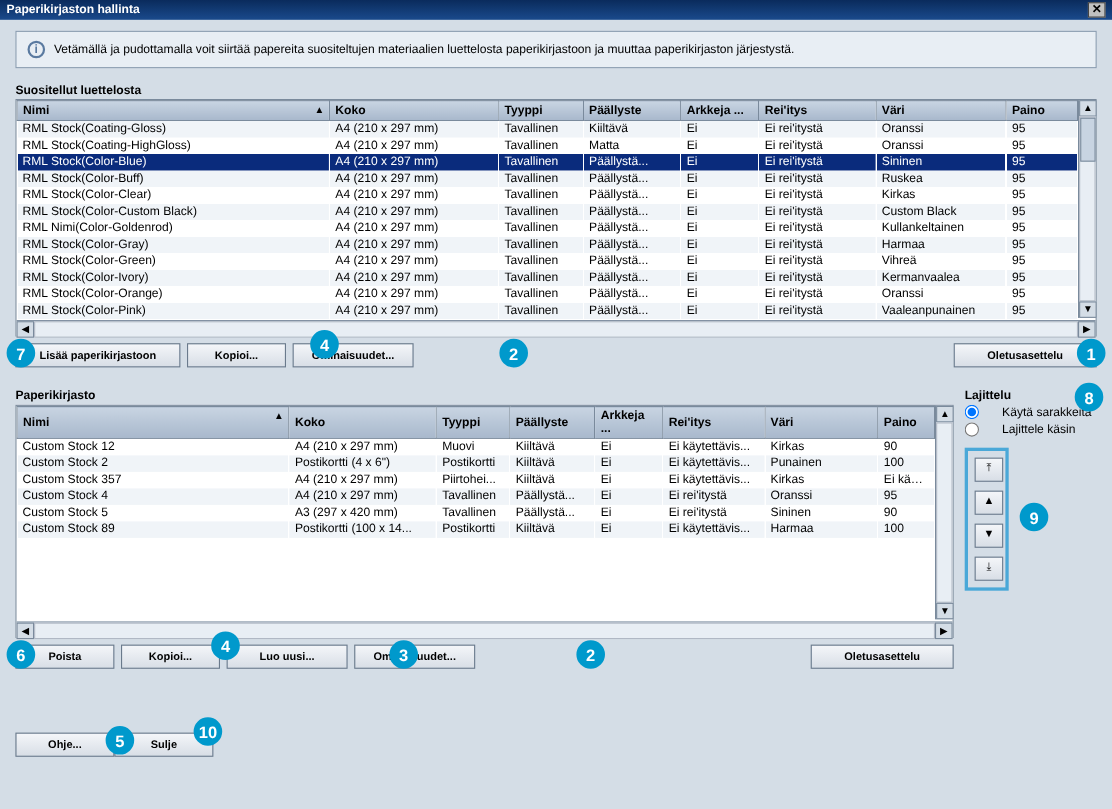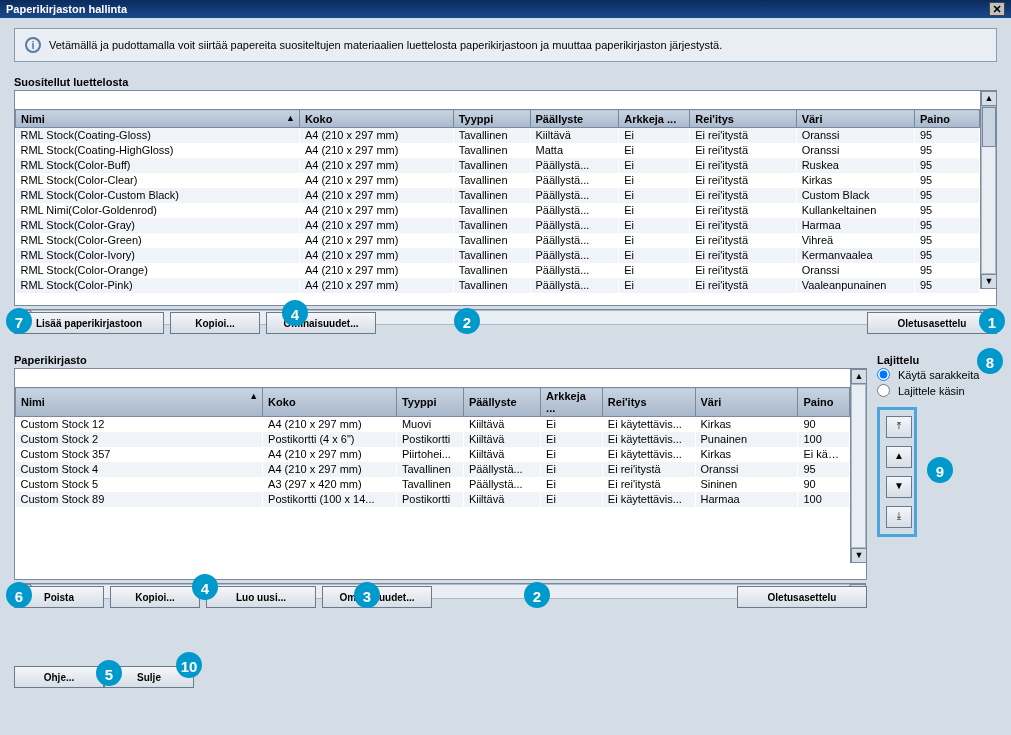--- a/index.html
+++ b/index.html
@@ -62,7 +62,6 @@
 }
 .table-scroll {
   overflow: hidden;
-  margin-top: 18px;
 }
 table {
   width: 100%;

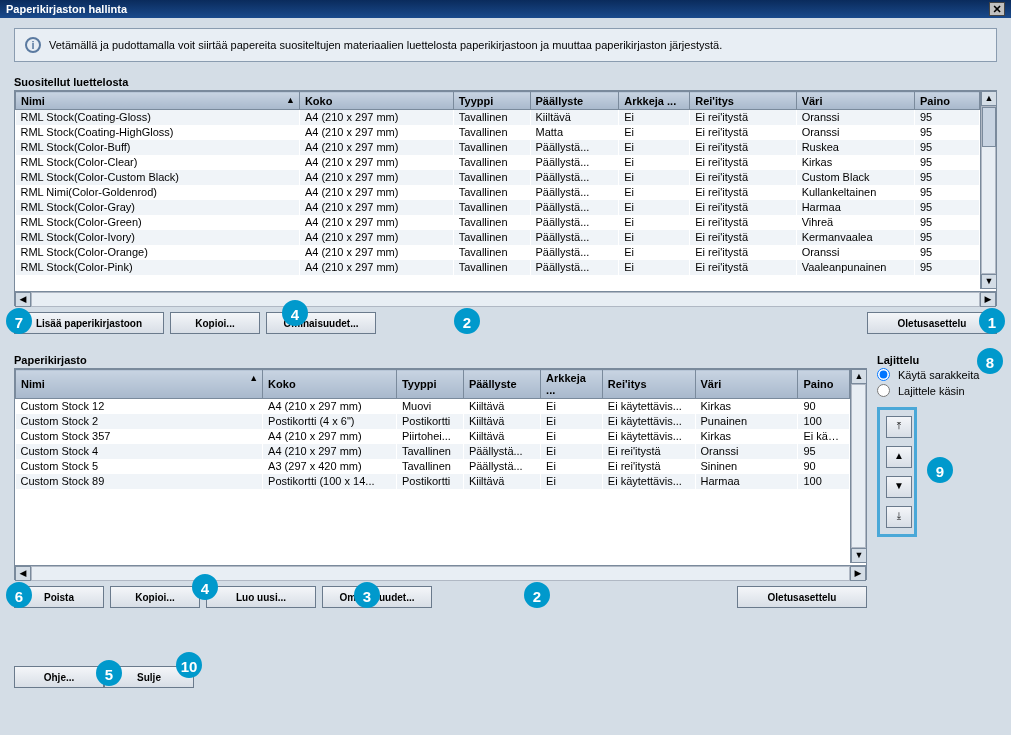--- a/index.html
+++ b/index.html
@@ -255,6 +255,16 @@
               <td>Ei</td>
               <td>Ei rei'itystä</td>
               <td>Oranssi</td>
+              <td>95</td>
+            </tr>
+            <tr class="selected">
+              <td>RML Stock(Color-Blue)</td>
+              <td>A4 (210 x 297 mm)</td>
+              <td>Tavallinen</td>
+              <td>Päällystä...</td>
+              <td>Ei</td>
+              <td>Ei rei'itystä</td>
+              <td>Sininen</td>
               <td>95</td>
             </tr>
             <tr class="even">

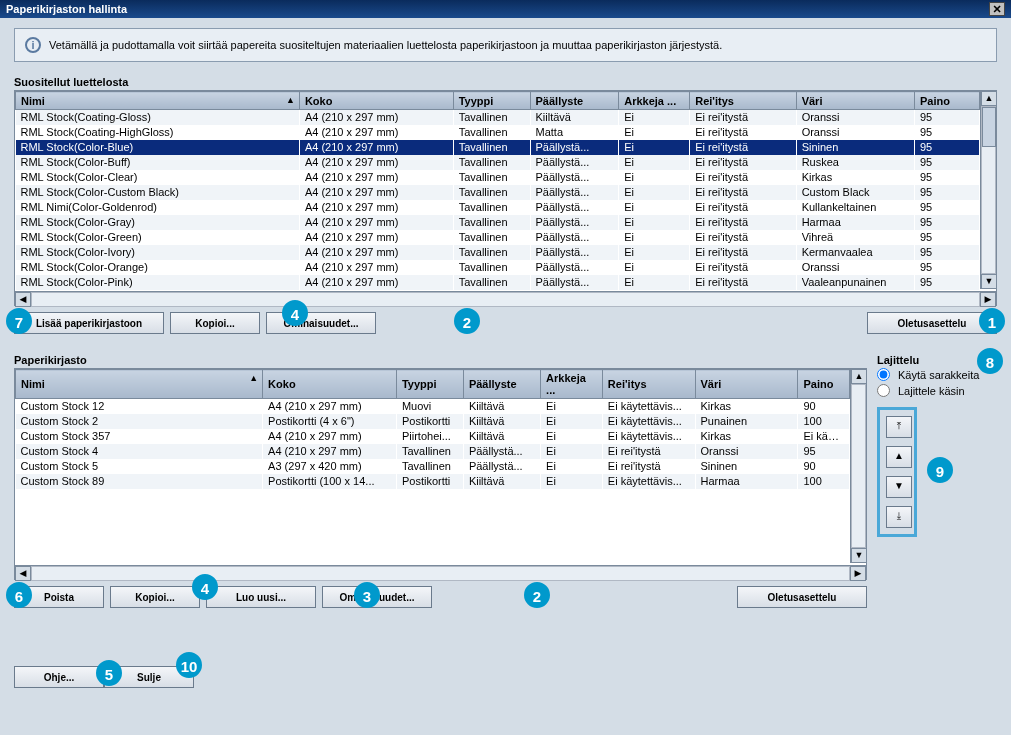--- a/index.html
+++ b/index.html
@@ -152,7 +152,7 @@
 .radio-group label {
   display: flex;
   align-items: center;
-  gap: 8px;
+  gap: 21px;
   margin-bottom: 3px;
   font-size: 11px;
 }

